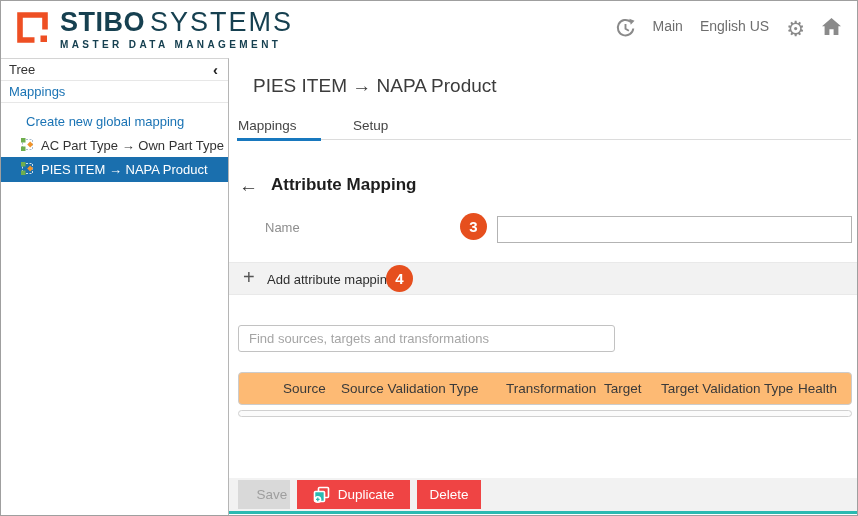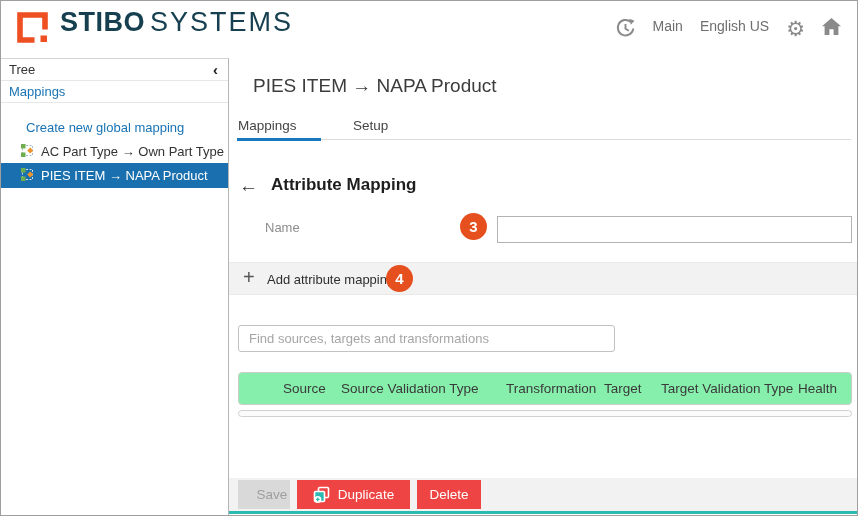--- a/index.html
+++ b/index.html
@@ -8,7 +8,7 @@
 
   
   .app-header { height:57px; display:flex; justify-content:space-between; align-items:center; padding:0 16px 0 13px; background:#fff; }
-  .logo { display:flex; align-items:flex-start; gap:9px; }
+  .logo { display:flex; align-items:flex-end; gap:9px; }
   .logo-text .brand-line { font-size:27px; color:#164050; line-height:1; white-space:nowrap; }
   .brand-bold { font-weight:bold; letter-spacing:0.5px; }
   .brand-light { font-weight:normal; letter-spacing:2px; margin-left:5px; }

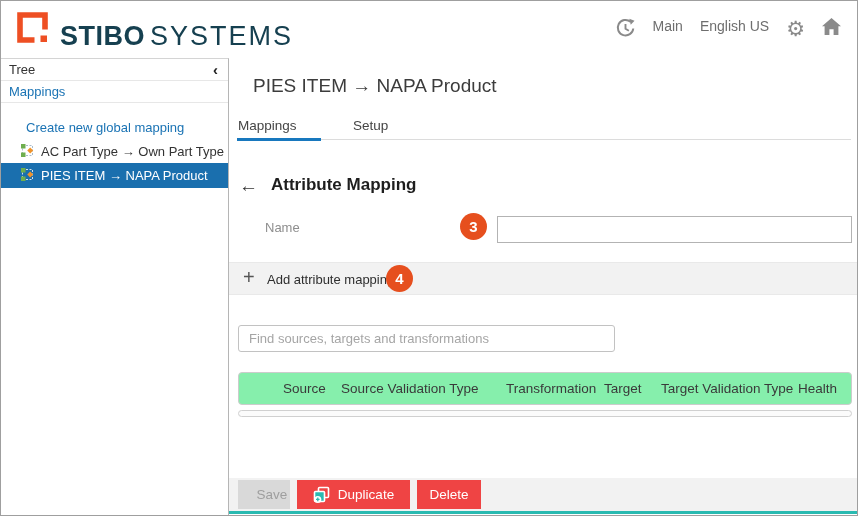--- a/index.html
+++ b/index.html
@@ -85,6 +85,7 @@
         <div class="brand-line">
           <span class="brand-bold">STIBO</span><span class="brand-light">SYSTEMS</span>
         </div>
+        <div class="tagline">MASTER DATA MANAGEMENT</div>
       </div>
     </div>
     <div class="header-right">

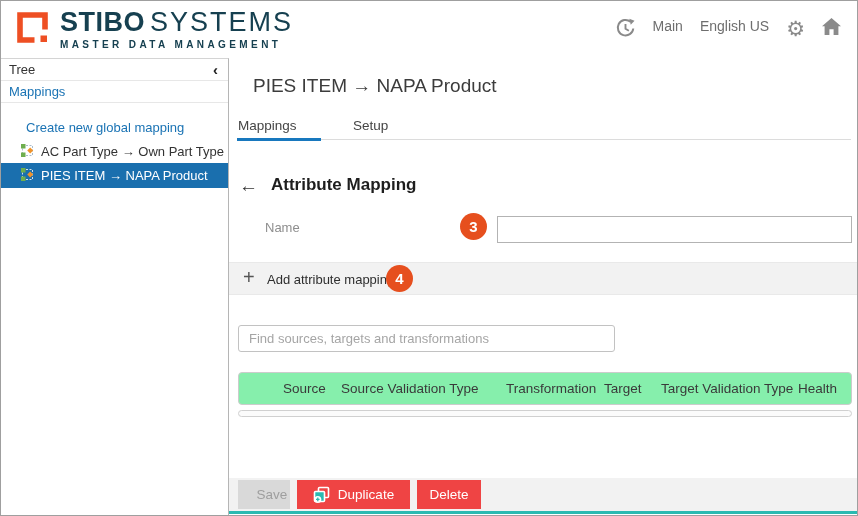--- a/index.html
+++ b/index.html
@@ -23,7 +23,7 @@
   .side-row { height:22px; line-height:22px; padding-left:8px; font-size:13px; color:#333; border-bottom:1px solid #e7e7e7; position:relative; cursor:pointer; }
   .side-row.blue { color:#1a73b4; }
   .collapse { position:absolute; right:10px; top:0; font-size:15px; font-weight:bold; color:#222; }
-  .side-link { height:24px; line-height:24px; padding-left:25px; color:#1a73b4; font-size:13px; margin-top:13px; cursor:pointer; }
+  .side-link { height:24px; line-height:24px; padding-left:25px; color:#1a73b4; font-size:13px; margin-top:7px; cursor:pointer; }
   .side-map { height:23px; display:flex; align-items:center; gap:7px; padding-left:20px; font-size:13px; color:#333; cursor:pointer; }
   .side-map.selected { background:#1a6fae; color:#fff; height:25px; }
 

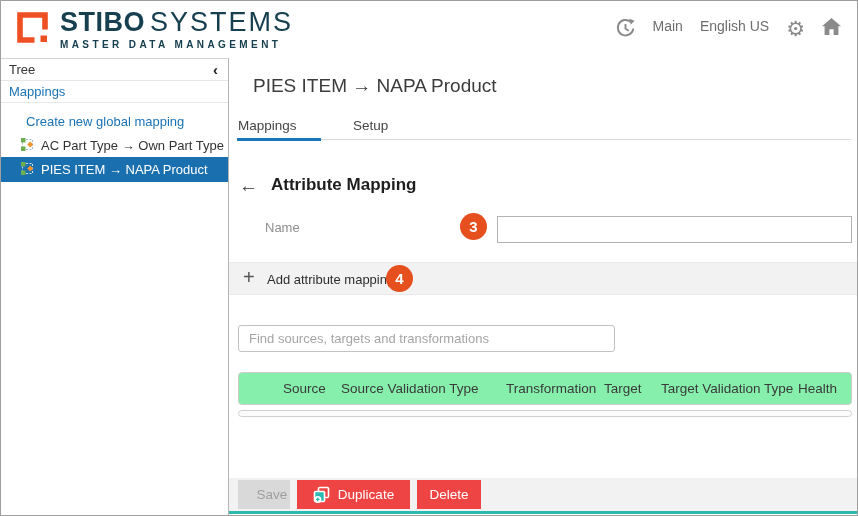--- a/index.html
+++ b/index.html
@@ -53,7 +53,7 @@
   .search-input::placeholder { color:#a5a5a5; }
   .name-input::placeholder { color:#a5a5a5; }
 
-  .table-header { position:absolute; left:9px; top:314px; width:614px; height:33px; border:1px solid #cccccc; border-radius:4px; background:#86efac; }
+  .table-header { position:absolute; left:9px; top:314px; width:614px; height:33px; border:1px solid #cccccc; border-radius:4px; background:#fdba74; }
   .col { position:absolute; top:8px; font-size:13.5px; color:#3a3a3a; white-space:nowrap; }
   .c0{left:44px;} .c1{left:102px;} .c2{left:267px;} .c3{left:365px;} .c4{left:422px;} .c5{left:559px;}
   .table-body-strip { position:absolute; left:9px; top:352px; width:614px; height:7px; border:1px solid #d0d0d0; border-radius:4px; background:#fbfbfb; }

